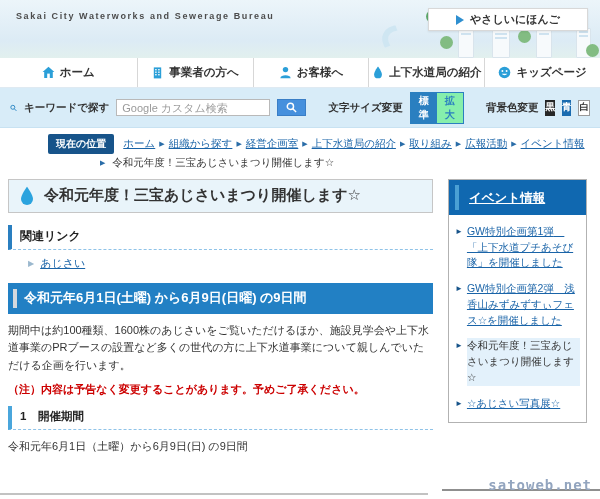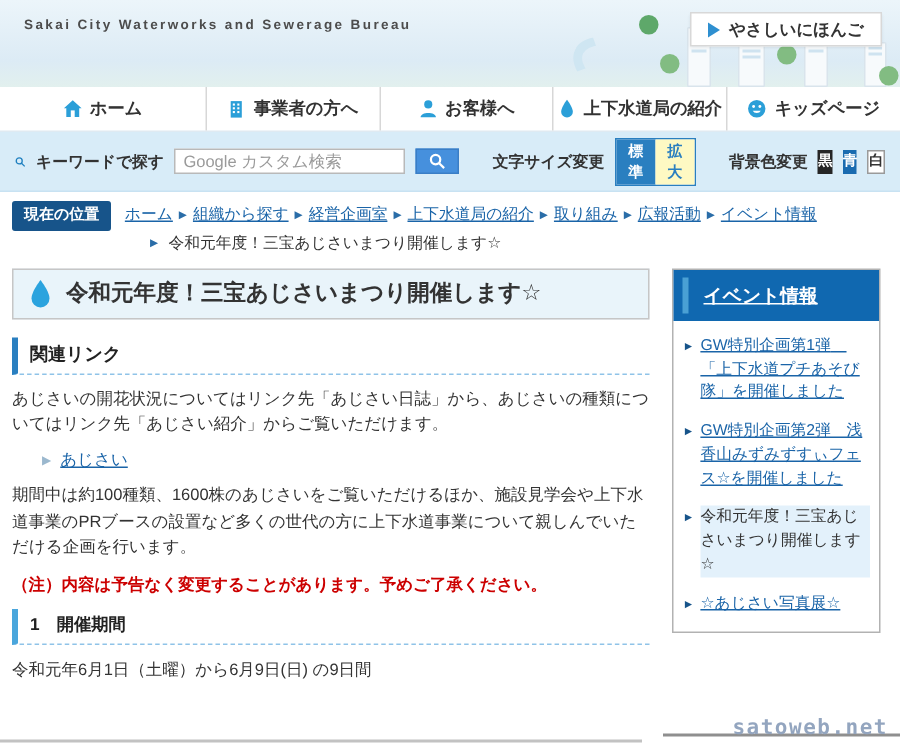--- a/index.html
+++ b/index.html
@@ -20,7 +20,7 @@
   .logo-line { display:flex; align-items:center; font-weight:bold; font-size:27px; color:#3c3c3c; letter-spacing:3px; line-height:1; }
   .logo-drop { margin:0 1px; }
   .logo-sub { font-size:9px; color:#4c4c4c; letter-spacing:1.6px; margin-top:4px; font-weight:bold; }
-  .easy-jp { position:absolute; top:8px; right:12px; background:#fff; border:1px solid #d8d8d8; box-shadow:0 1px 2px rgba(0,0,0,.08); font-size:11px; font-weight:bold; color:#333; padding:3px 11px; display:flex; align-items:center; gap:6px; cursor:pointer; }
+  .easy-jp { position:absolute; top:8px; right:12px; background:#fff; border:1px solid #d8d8d8; box-shadow:0 1px 2px rgba(0,0,0,.08); font-size:11px; font-weight:bold; color:#333; padding:3px 27px; display:flex; align-items:center; gap:6px; cursor:pointer; }
   .tri { width:0; height:0; border-style:solid; border-width:5px 0 5px 8px; border-color:transparent transparent transparent #2e8fd0; }
   
   .nav { height:30px; display:flex; background:#fff; border-bottom:1px solid #dfeaf2; }

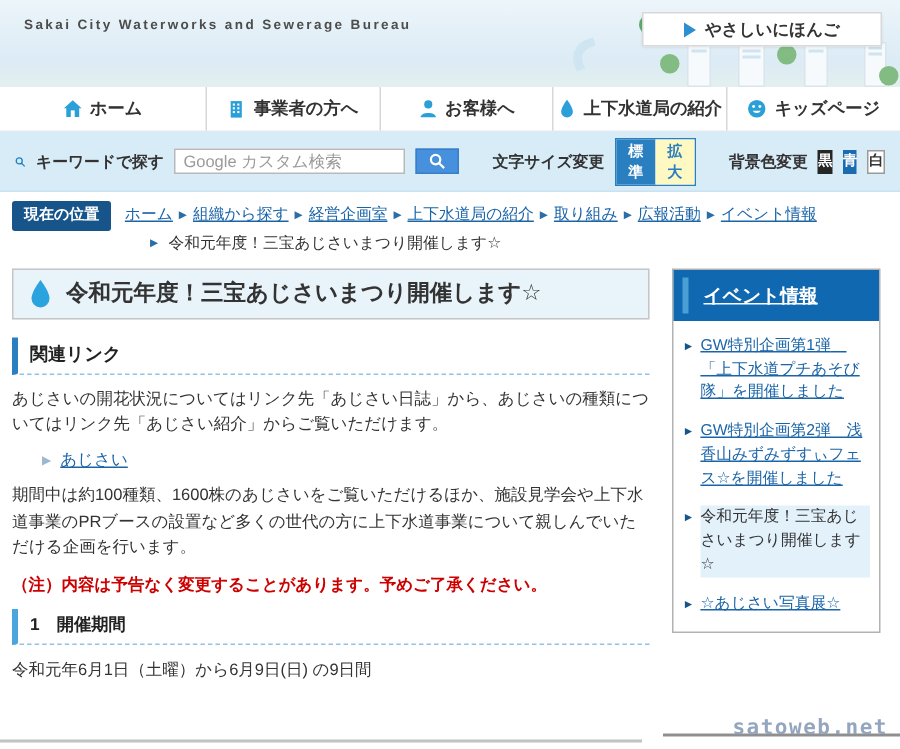--- a/index.html
+++ b/index.html
@@ -36,7 +36,7 @@
   .fs-group { display:flex; border:1px solid #2a7fc0; background:#fff; }
   .fs-btn { padding:1px 8px; font-size:10px; font-weight:bold; cursor:pointer; }
   .fs-standard { background:#2a7fc0; color:#fff; }
-  .fs-large { background:#fef9c3; color:#2a7fc0; }
+  .fs-large { background:#86efac; color:#2a7fc0; }
   .bg-btn { width:16px; height:16px; font-size:9.5px; display:flex; align-items:center; justify-content:center; cursor:pointer; font-weight:bold; }
   .bg-black { background:#262626; color:#fff; }
   .bg-blue { background:#1a6bb0; color:#fff; }

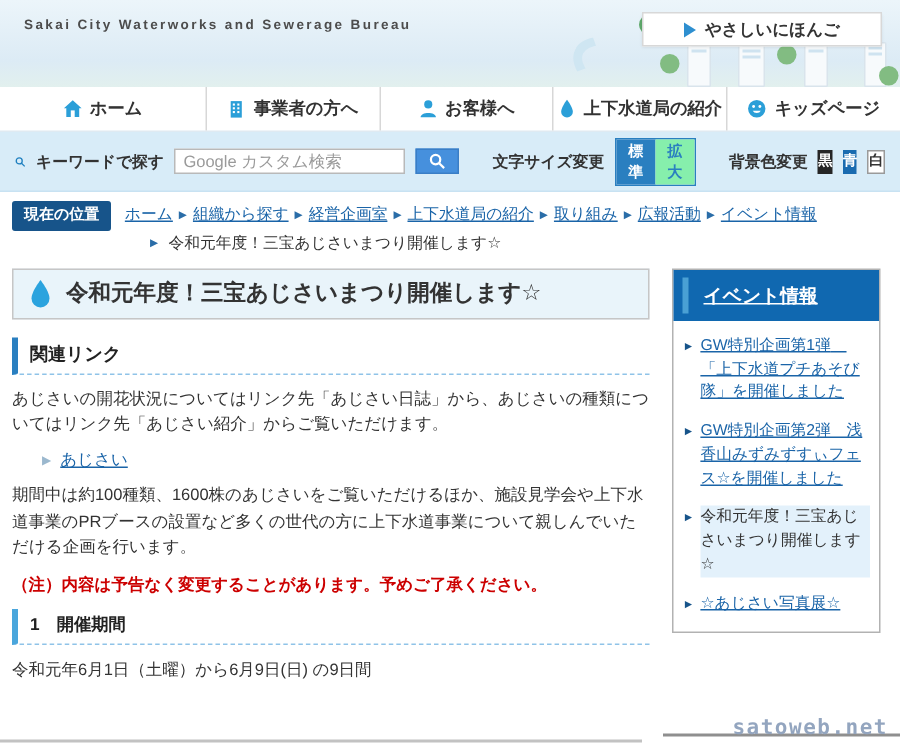--- a/index.html
+++ b/index.html
@@ -43,7 +43,7 @@
   .bg-white { background:#fff; color:#333; border:1px solid #9a9a9a; }
   
   .breadcrumb { padding:6px 8px 5px; font-size:10.5px; line-height:1.55; background:#fff; }
-  .crumb-badge { display:inline-block; background:#17548a; color:#fff; font-size:10px; font-weight:bold; padding:2px 8px; border-radius:2px; margin-right:9px; }
+  .crumb-badge { display:inline-block; background:#17548a; color:#fff; font-size:10px; font-weight:bold; padding:2px 8px; border-radius:2px; margin-right:9px;margin-left:40px; }
   .crumb-link { color:#1a64a8; text-decoration:underline; cursor:pointer; }
   .crumb-sep { color:#2a6da8; font-size:7px; margin:0 4px; vertical-align:1px; }
   .crumb-line2 { margin-left:88px; color:#333; }

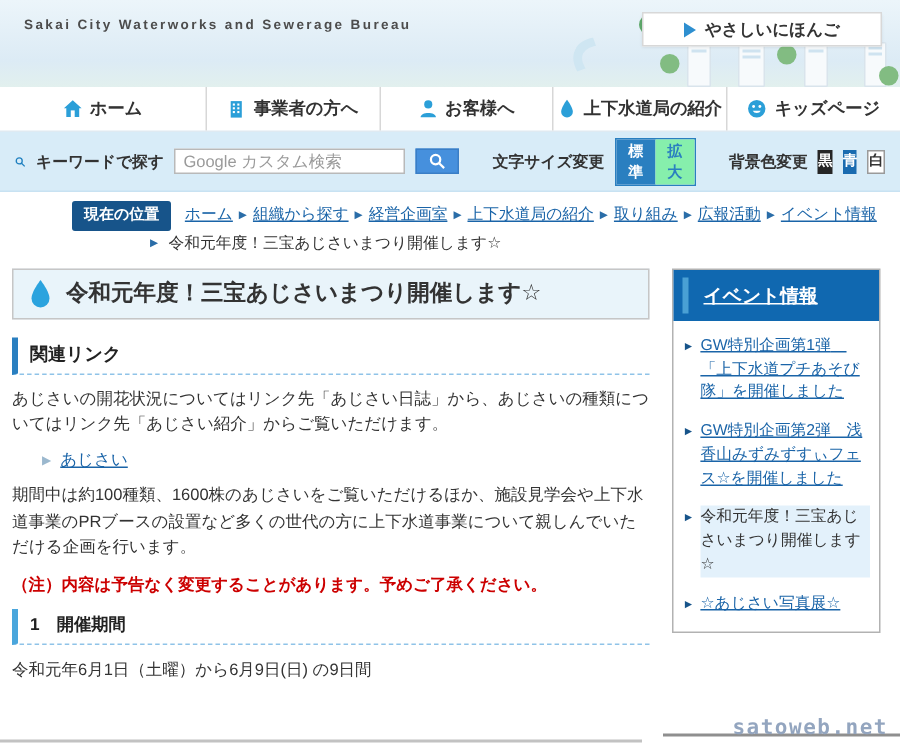--- a/index.html
+++ b/index.html
@@ -215,7 +215,6 @@
     </div>
 
     <div class="section-h">関連リンク</div>
-    <p class="para">あじさいの開花状況についてはリンク先「あじさい日誌」から、あじさいの種類についてはリンク先「あじさい紹介」からご覧いただけます。</p>
     <div class="link-row">
       <span class="link-arrow">▶</span>
       <span class="a-link">あじさい</span>

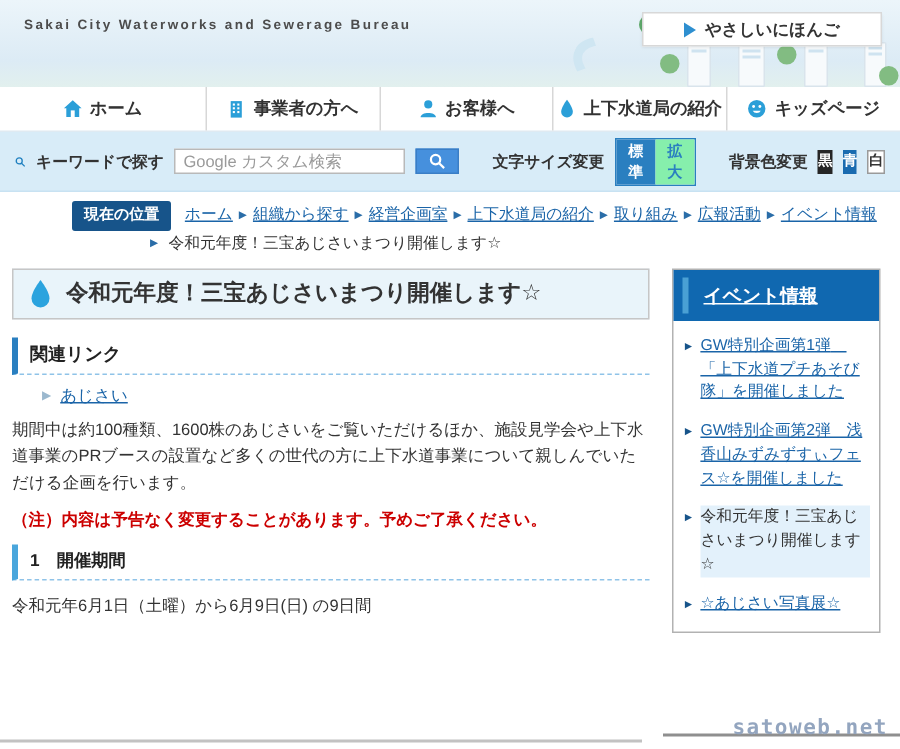--- a/index.html
+++ b/index.html
@@ -220,6 +220,7 @@
       <span class="a-link">あじさい</span>
     </div>
 
+    <div class="blue-heading">令和元年6月1日(土曜) から6月9日(日曜) の9日間</div>
     <p class="para">期間中は約100種類、1600株のあじさいをご覧いただけるほか、施設見学会や上下水道事業のPRブースの設置など多くの世代の方に上下水道事業について親しんでいただける企画を行います。</p>
     <p class="note">（注）内容は予告なく変更することがあります。予めご了承ください。</p>
 

